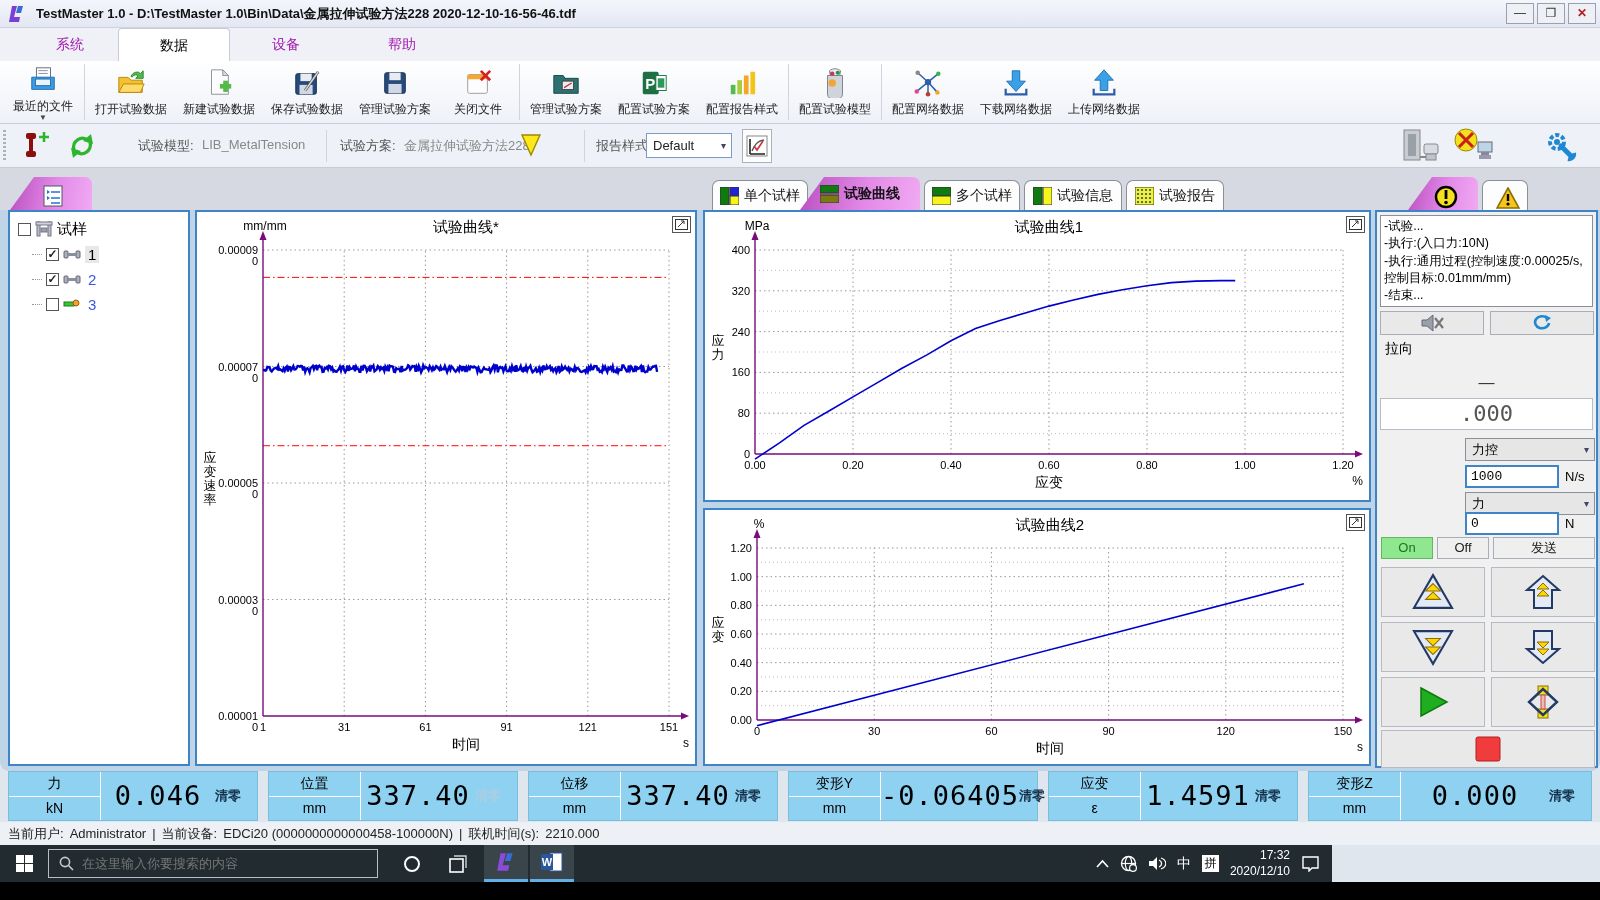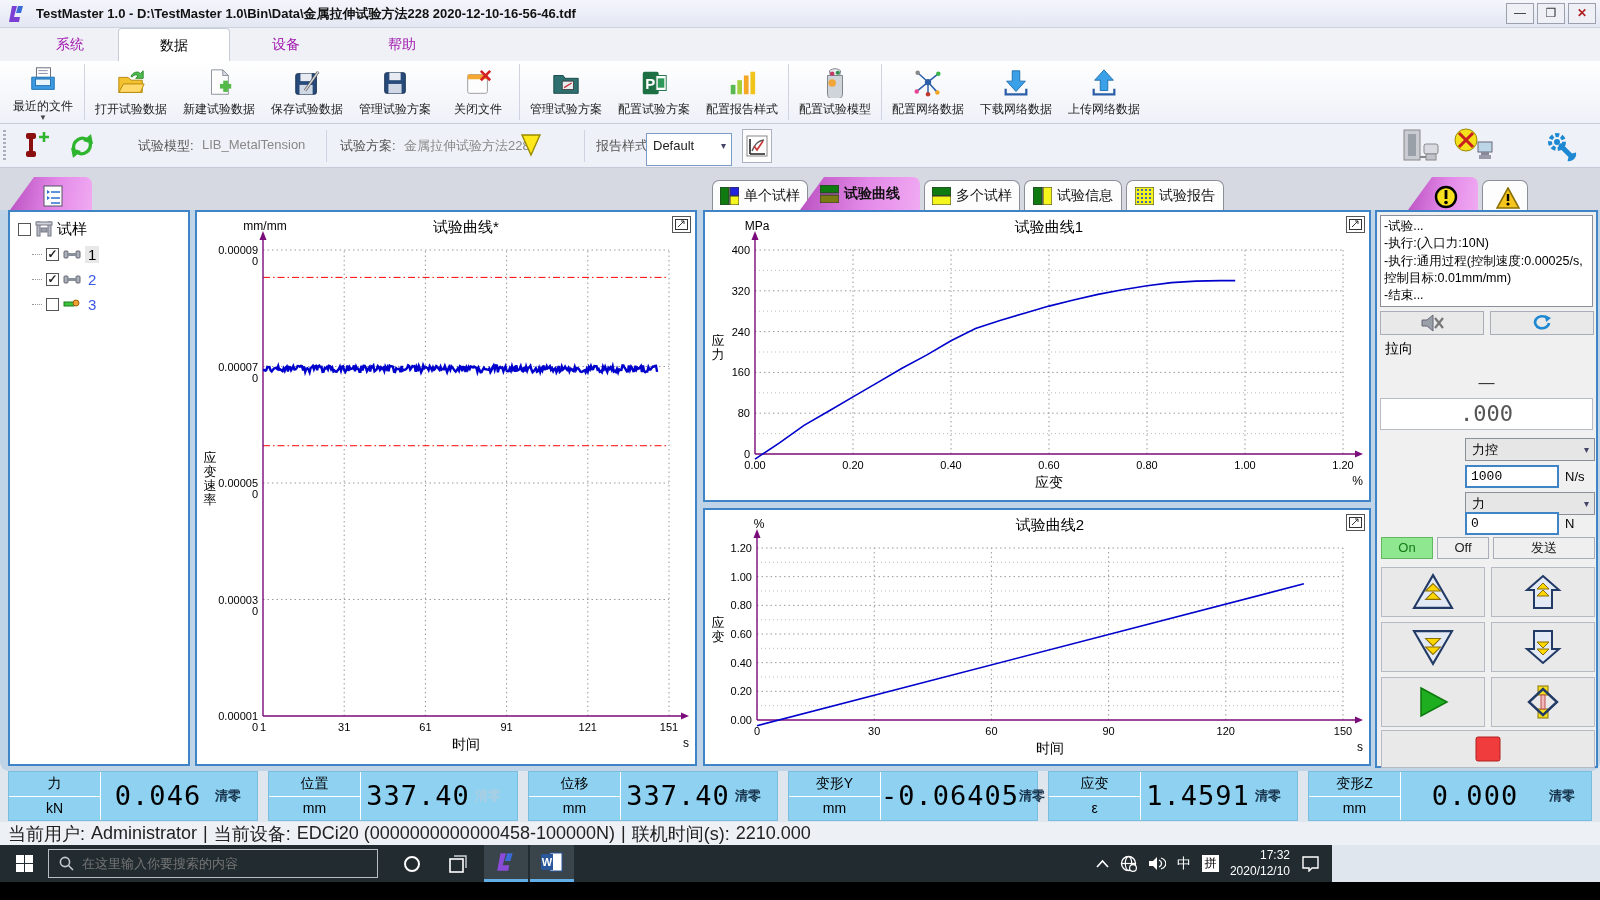--- a/index.html
+++ b/index.html
@@ -44,7 +44,7 @@
   .t2label { position:absolute; top:13px; font-size:13px; color:#555; }
   .t2value { position:absolute; top:13px; font-size:13px; color:#888; }
   .t2sep { position:absolute; top:6px; width:1px; height:32px; background:#cfd4e0; }
-  .repdrop { position:absolute; left:646px; top:9px; width:86px; height:33px; background:#fff;
+  .repdrop { position:absolute; left:646px; top:9px; width:86px; height:25px; background:#fff;
     border:1px solid #7a9cc6; font-size:13px; color:#222; line-height:23px; padding-left:6px; }
   .repdrop .chev { position:absolute; right:5px; top:0; font-size:10px; color:#446; }
   .curvebtn { position:absolute; left:742px; top:5px; width:30px; height:34px; background:#fdfdfd;

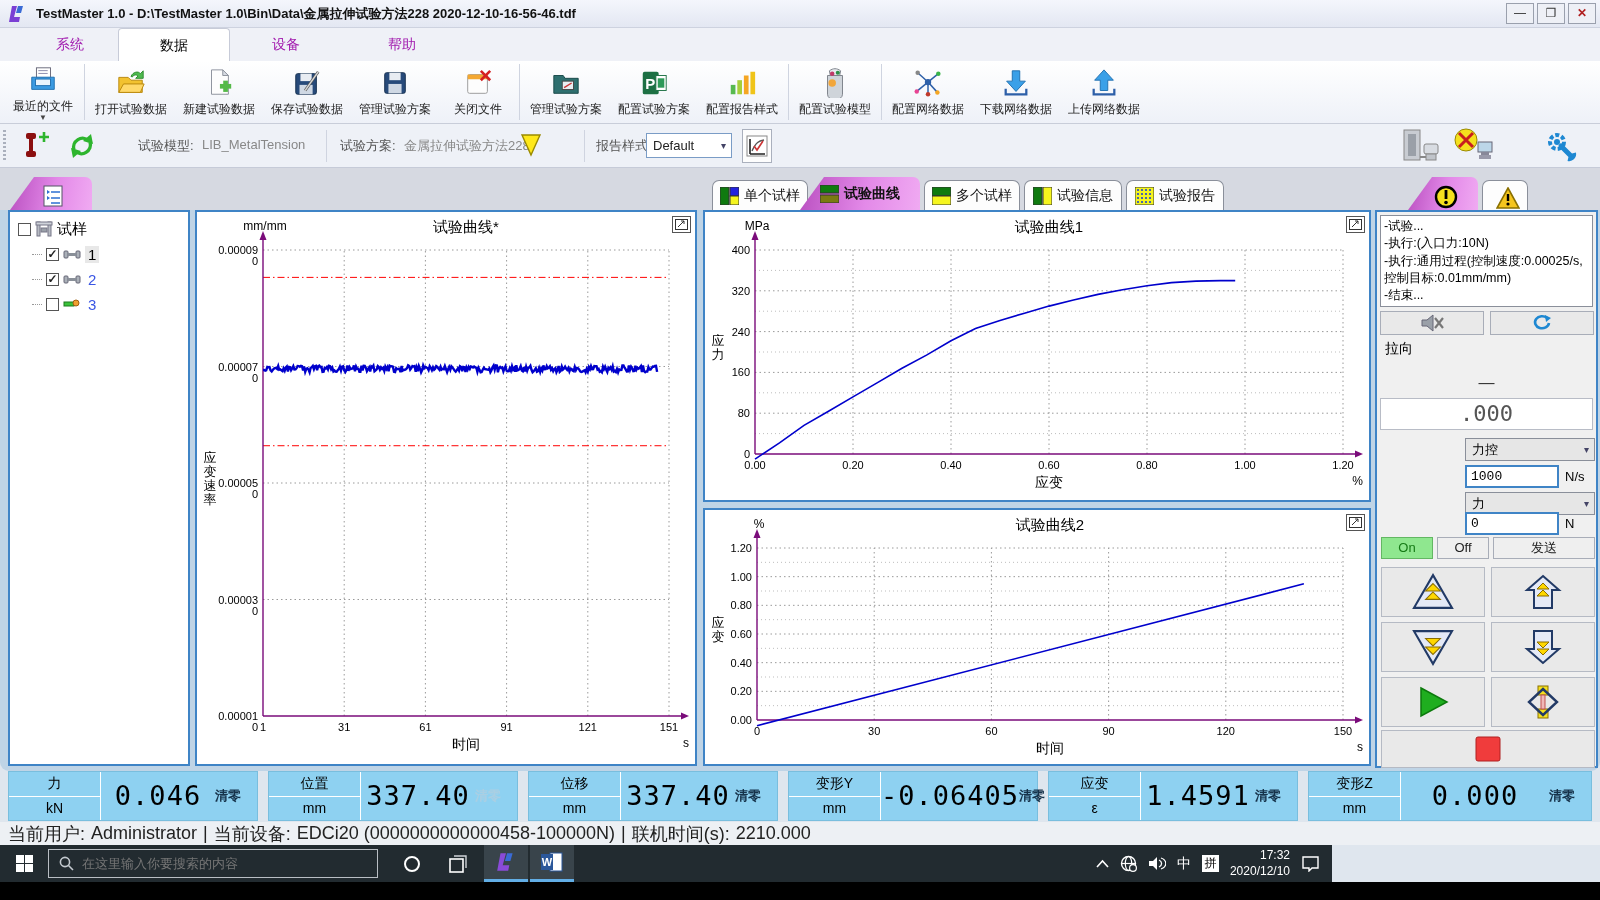--- a/index.html
+++ b/index.html
@@ -121,7 +121,7 @@
 
   
   .statusbar { position:absolute; left:0; top:822px; width:1600px; height:23px; background:#edf0f4;
-    font-size:18px; color:#222; display:flex; align-items:center; padding-left:8px; gap:6px; }
+    font-size:13px; color:#222; display:flex; align-items:center; padding-left:8px; gap:6px; }
 
   
   .taskbar { position:absolute; left:0; top:845px; width:1332px; height:37px; background:#222b30; }

